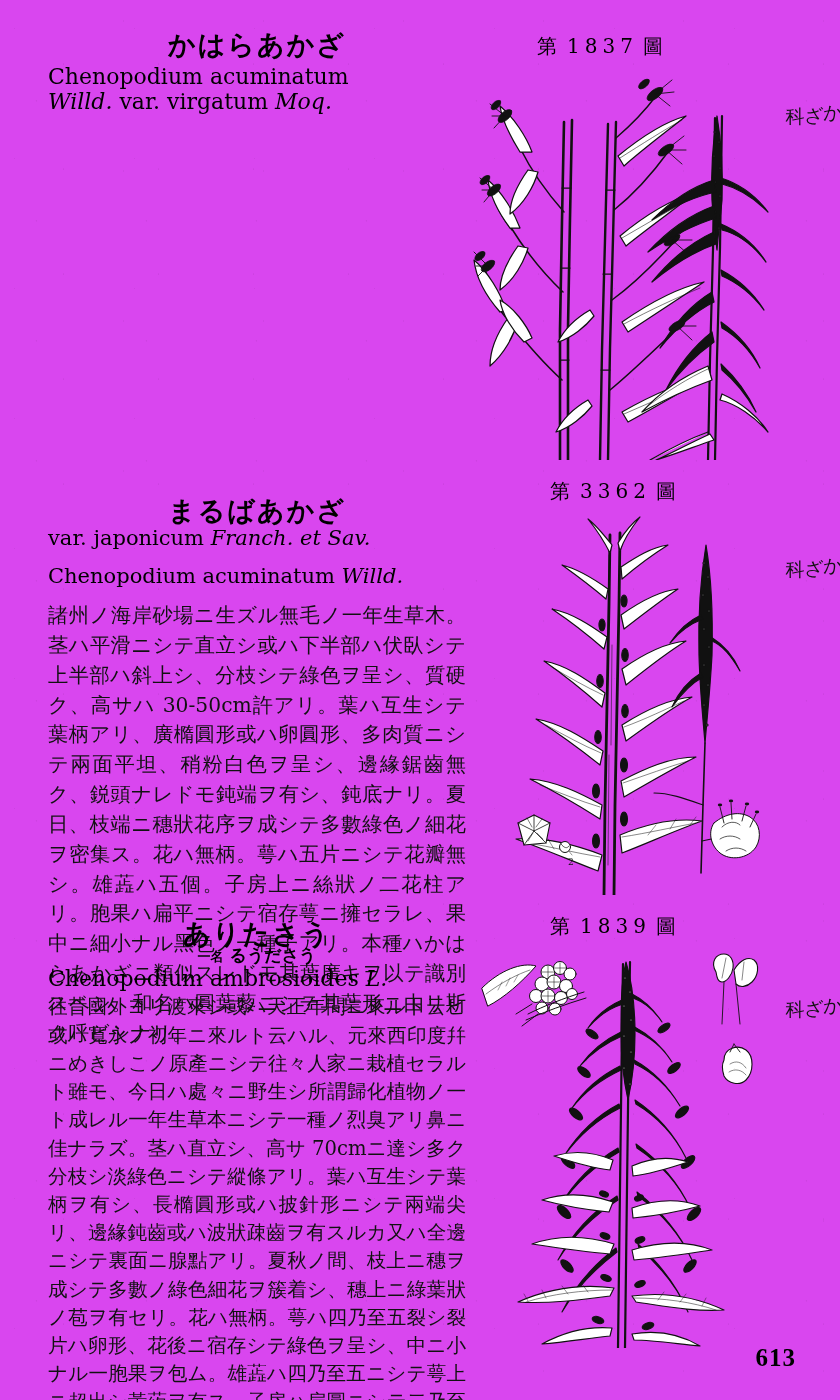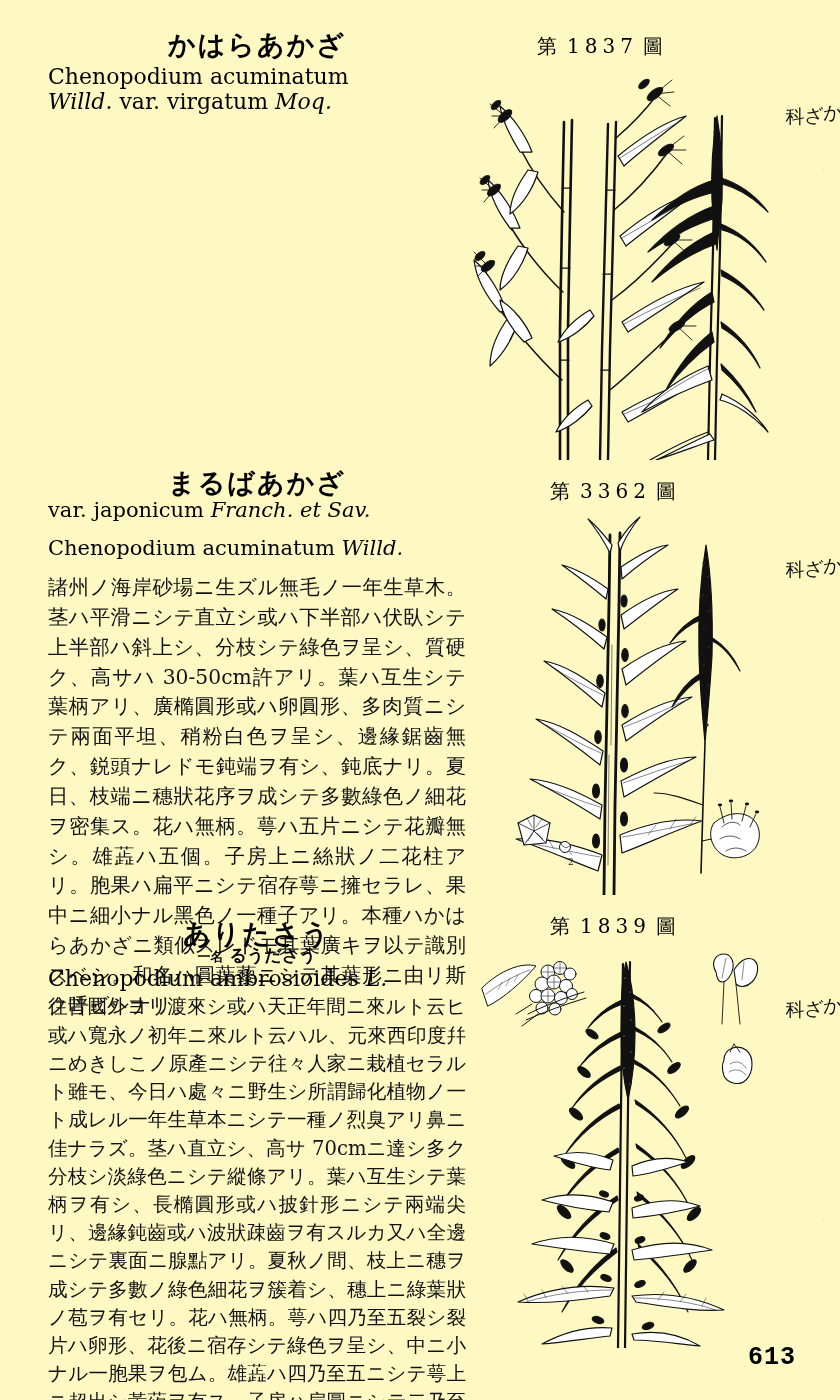--- a/index.html
+++ b/index.html
@@ -21,7 +21,7 @@
   .page {
     position: absolute;
     inset: 0;
-    background: #fef9c3;
+    background: #d946ef;
   }
 
   

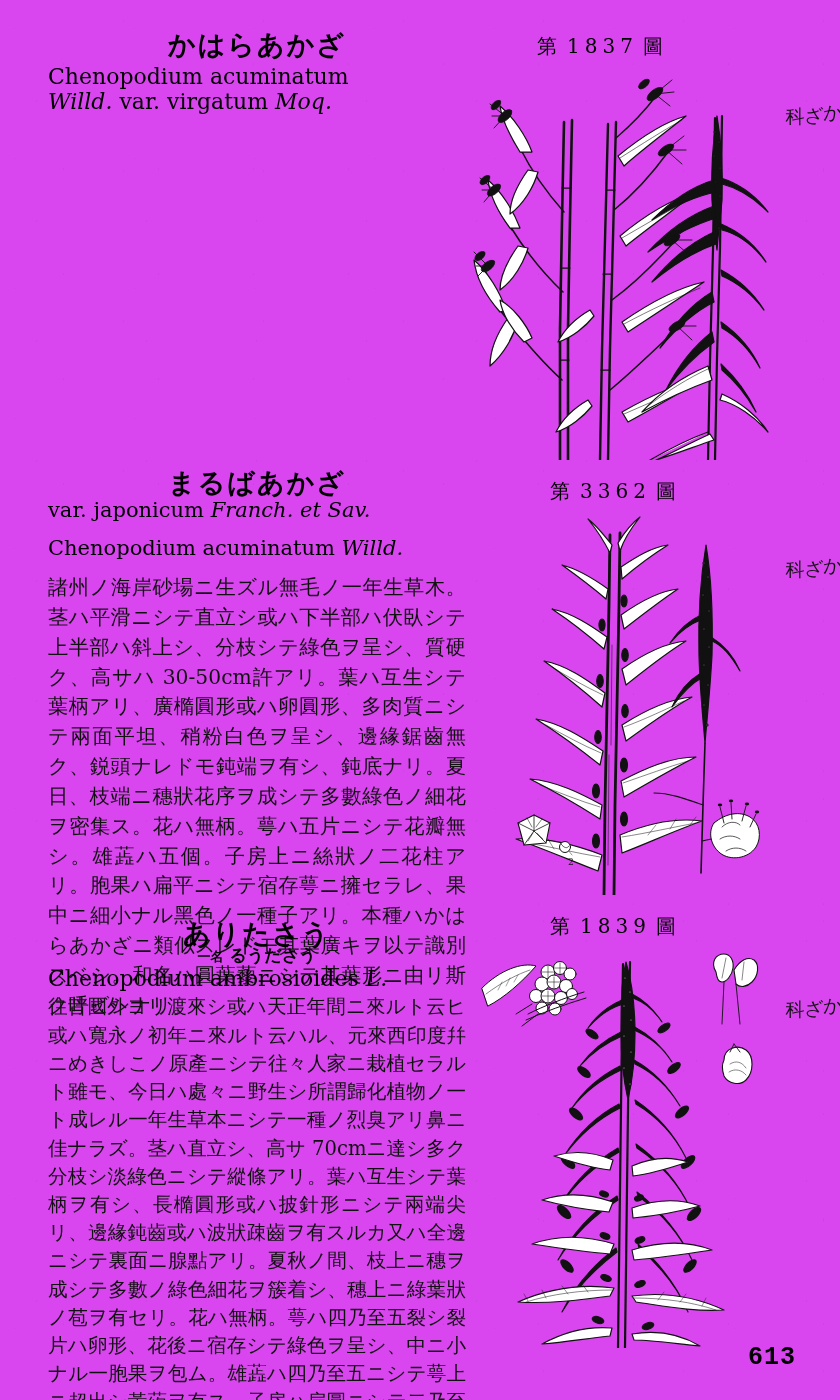--- a/index.html
+++ b/index.html
@@ -268,7 +268,7 @@
 
   <div class="entry">
 
-    <div class="text-col" style="top:468px;">
+    <div class="text-col" style="top:496px;">
       <div class="jp-title" style="font-size:27px; line-height:1.1;">まるばあかざ</div>
 
       <div class="sci-line" style="font-size:21px; line-height:1.2;">

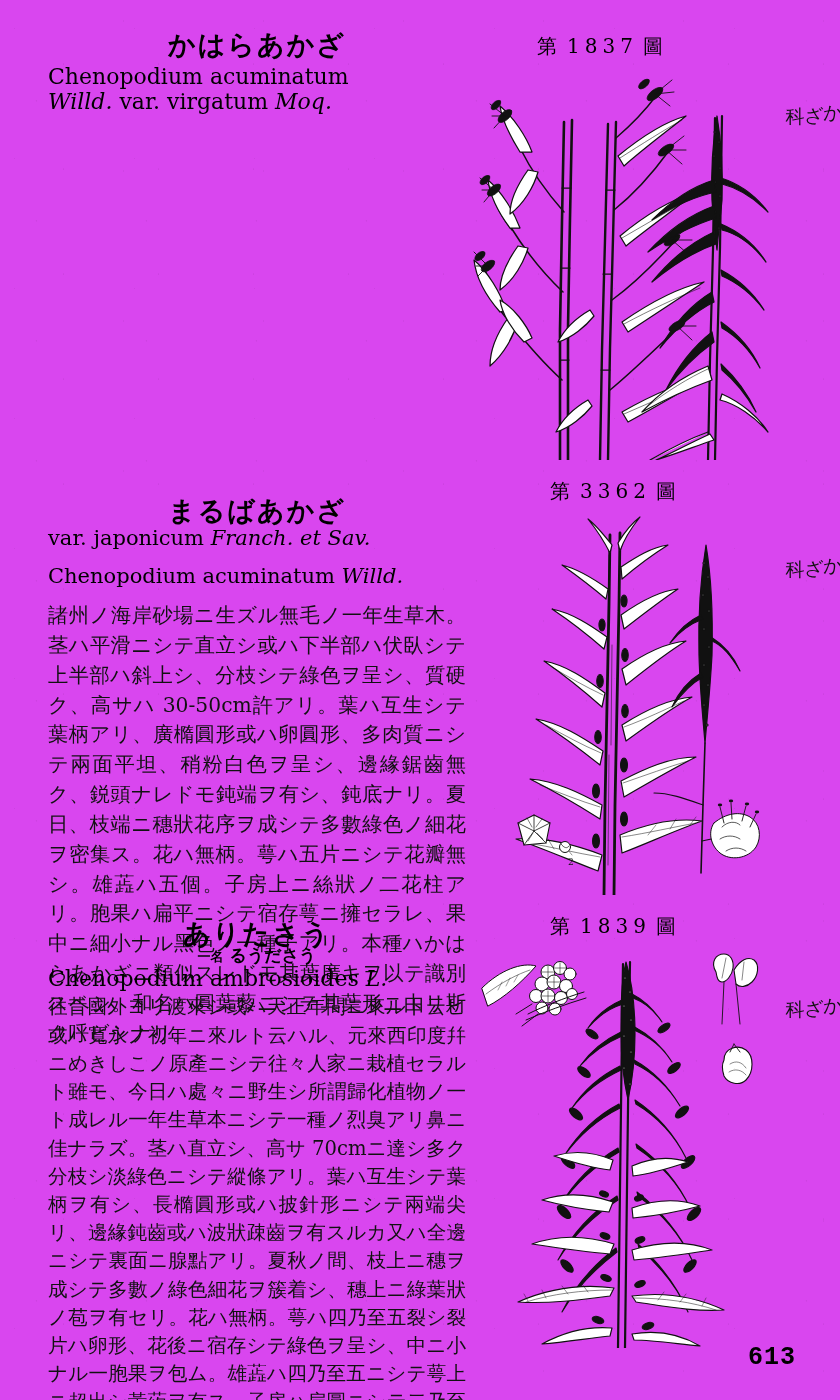--- a/index.html
+++ b/index.html
@@ -98,7 +98,7 @@
     position: absolute;
     right: 44px;
     bottom: 28px;
-    font-family: Liberation Mono, monospace;
+    font-family: Liberation Serif, serif;
     font-size: 25px;
     font-weight: 700;
     color: #000;

